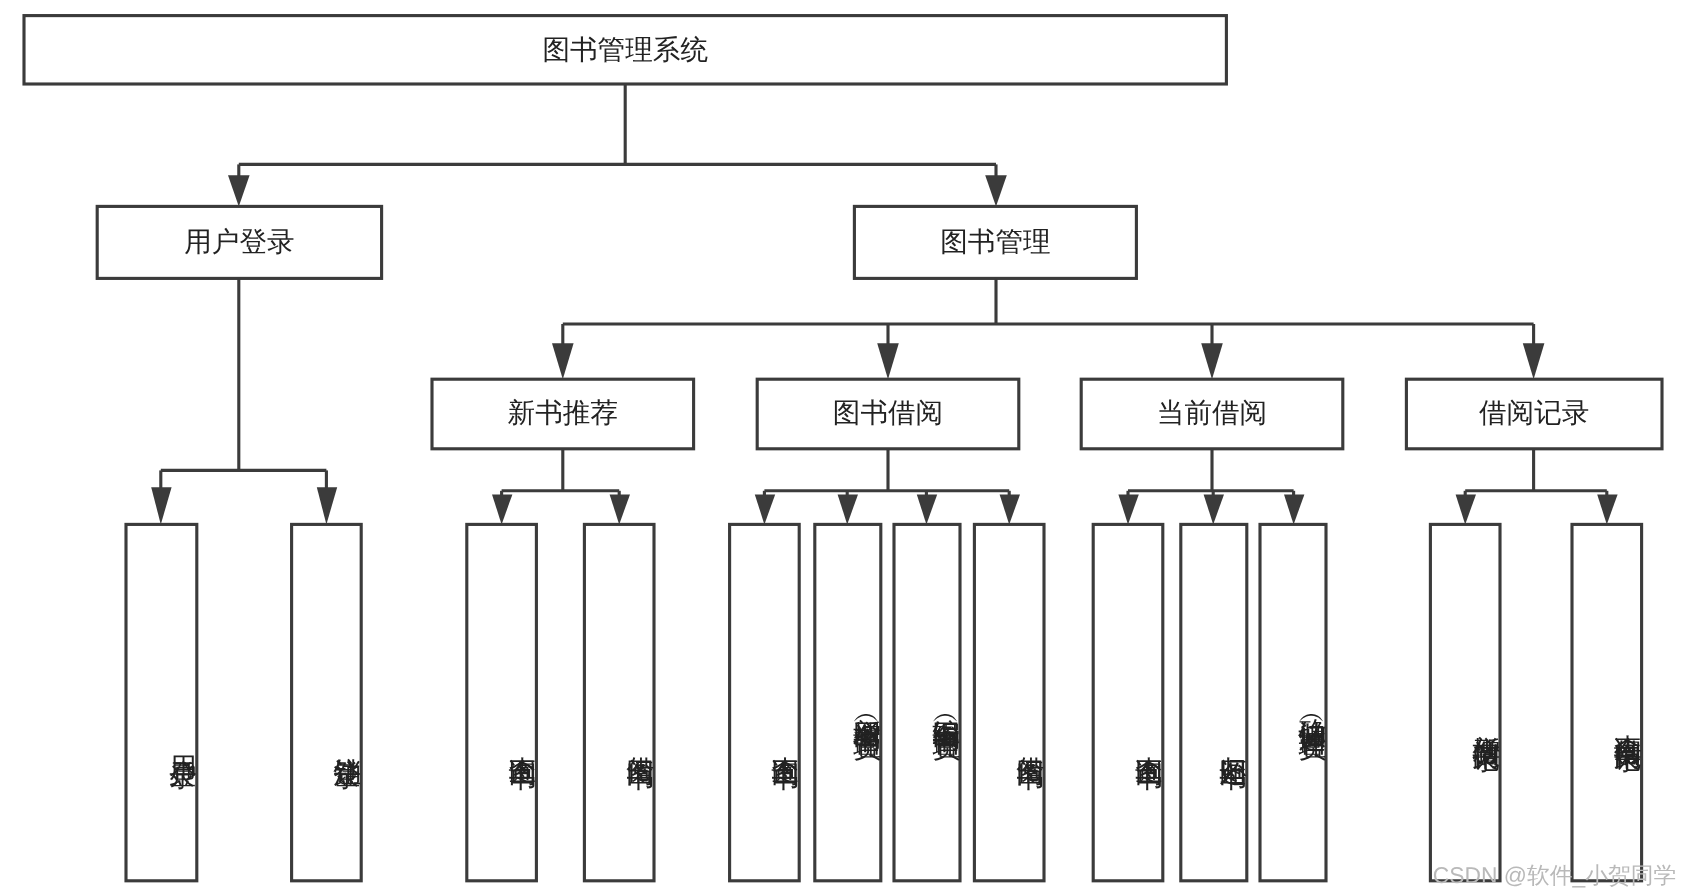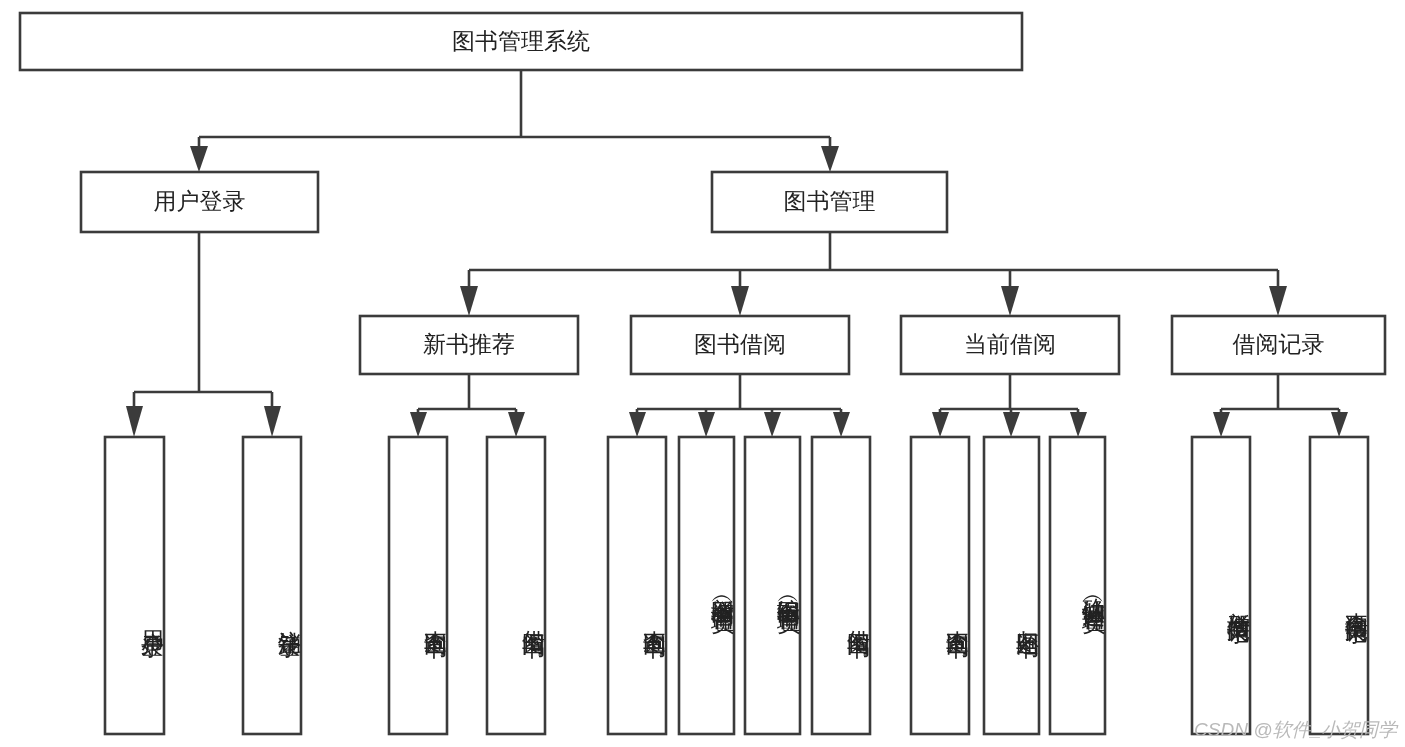--- a/index.html
+++ b/index.html
@@ -70,7 +70,6 @@
     color: #b9b9b9;
     white-space: nowrap;
     user-select: none;
-    font-style: italic;
   }
 </style>
 </head>

